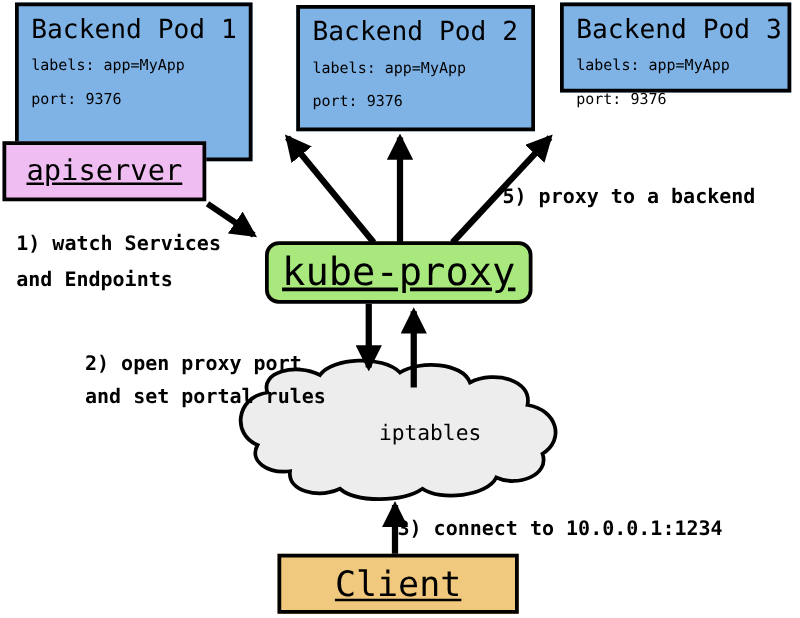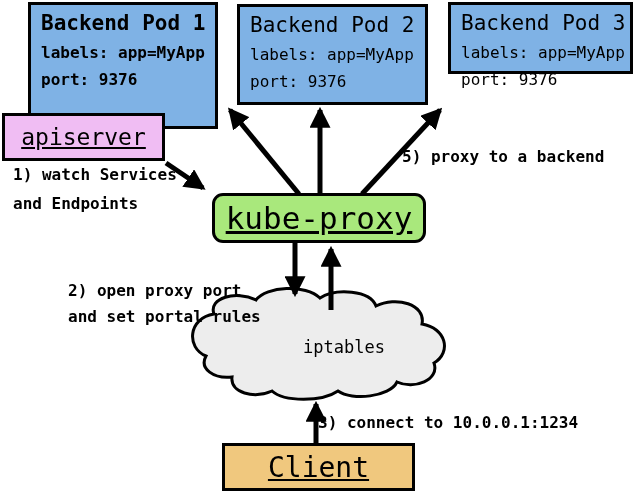--- a/index.html
+++ b/index.html
@@ -69,7 +69,7 @@
 
 <div class="stage">
 
-  <div class="box pod" style="left:28px; top:2px; width:190px; height:127px;font-weight:bold;">
+  <div class="box pod" style="left:12px; top:2px; width:190px; height:127px;">
     <div class="pod-title">Backend Pod 1</div>
     <div class="pod-line">labels: app=MyApp</div>
     <div class="pod-line">port: 9376</div>

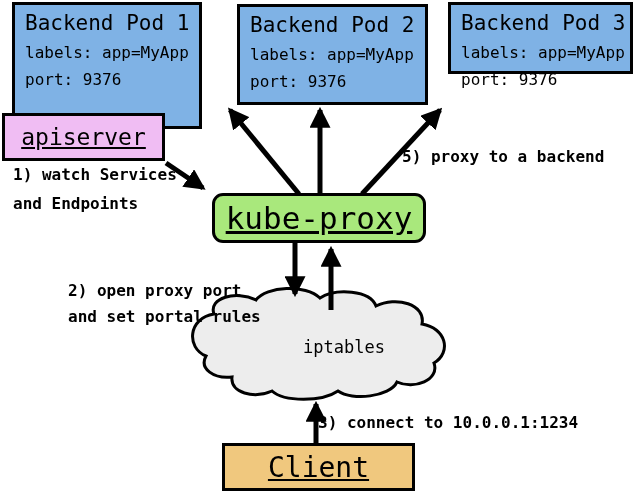--- a/index.html
+++ b/index.html
@@ -29,7 +29,7 @@
     padding: 3px 0 0 10px;
   }
   .pod-title   { font-size: 21px; line-height: 31px; }
-  .pod-line    { font-size: 16px; line-height: 27px; }
+  .pod-line    { font-size: 12px; line-height: 27px; }
   .center-box {
     display: flex;
     align-items: center;

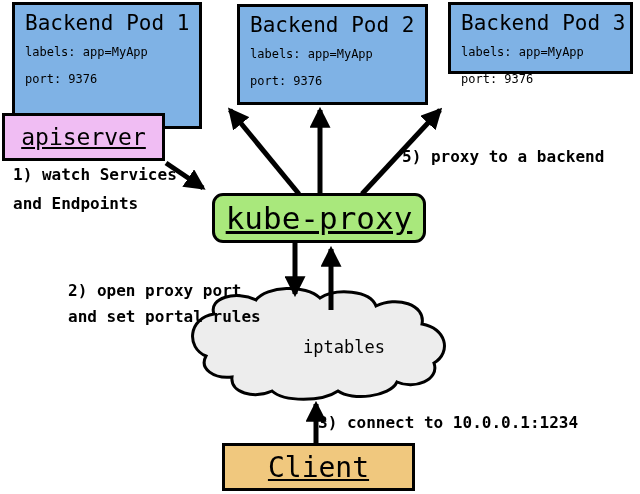--- a/index.html
+++ b/index.html
@@ -130,7 +130,7 @@
 
   <div class="cloud-label">iptables</div>
 
-  <div class="ann" style="left:13px; top:160px; line-height:29px;">
+  <div class="ann" style="left:13px; top:180px; line-height:29px;">
     <div>1) watch Services</div>
     <div>and Endpoints</div>
   </div>

